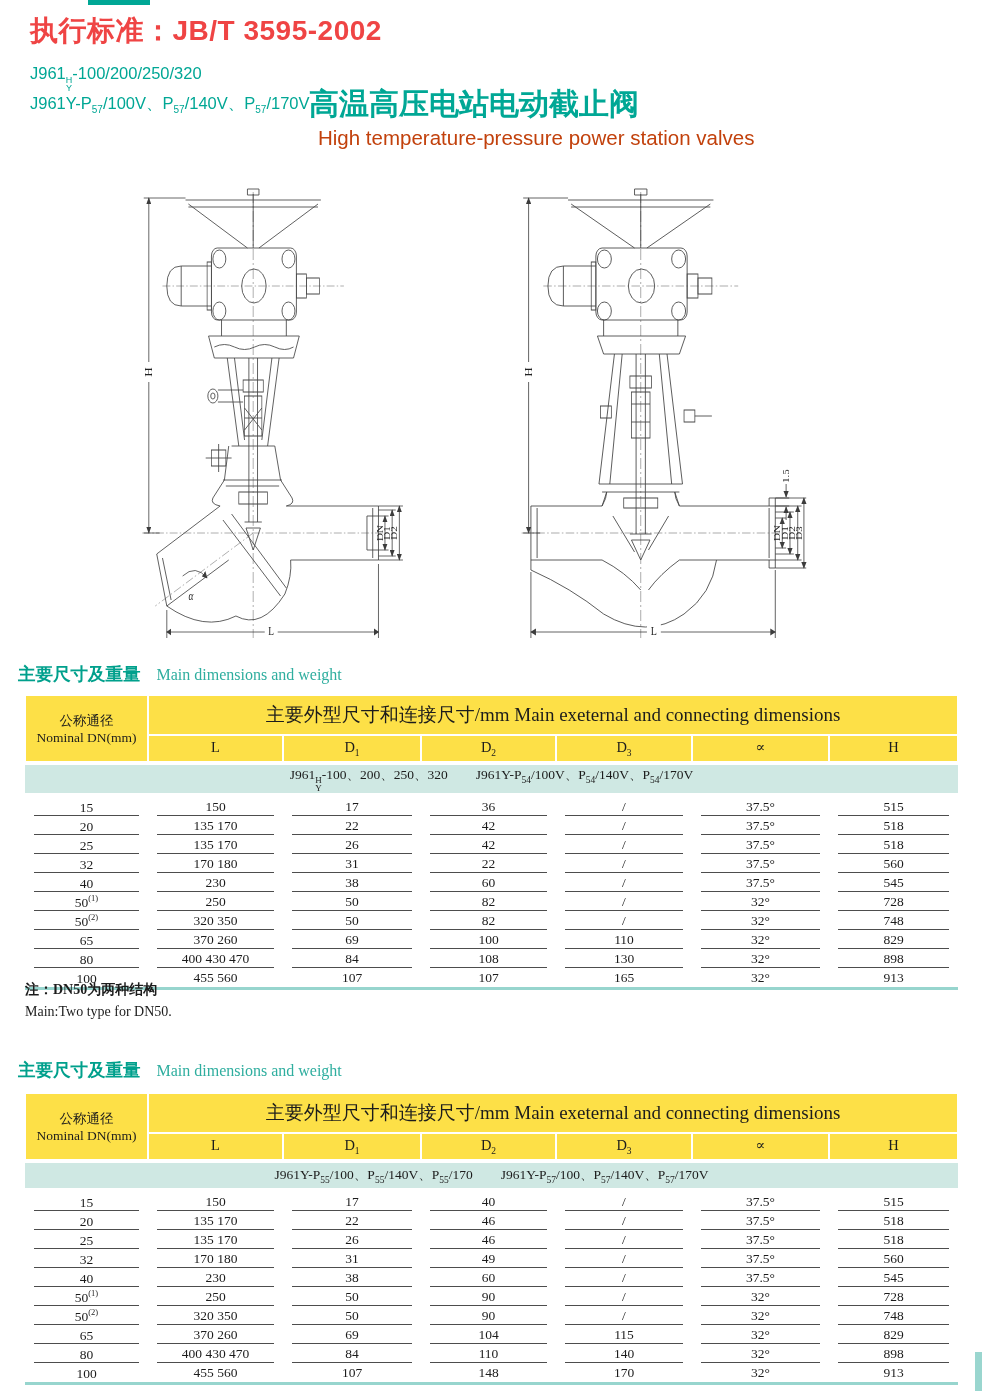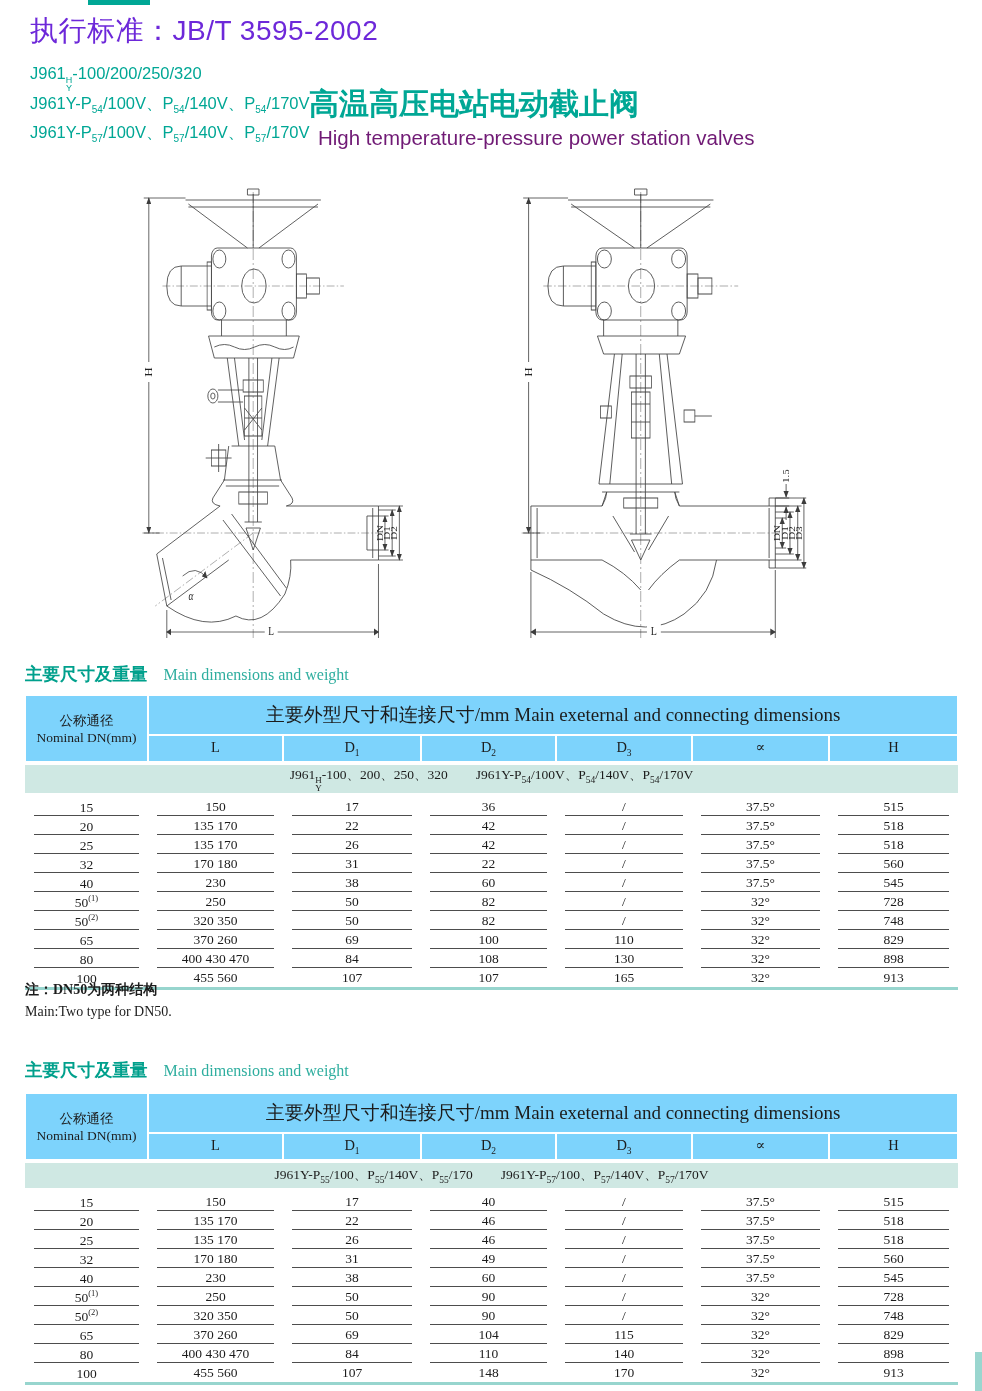--- a/index.html
+++ b/index.html
@@ -15,8 +15,8 @@
   .corner-sliver { position:absolute; right:0; top:1352px; width:7px; height:39px; background:#9ad6cf; }
 
   
-  .std-heading { position:absolute; left:30px; top:12px; font-size:28px; font-weight:normal;
-                 color:#6d28d9; letter-spacing:0.5px; }
+  .std-heading { position:absolute; left:30px; top:12px; font-size:28px; font-weight:bold;
+                 color:#ef4444; letter-spacing:0.5px; }
   .models { position:absolute; left:30px; top:62px; color:#00a795; font-size:16.5px;
             font-weight:500; line-height:23px; }
   .models sub { font-size:10px; }

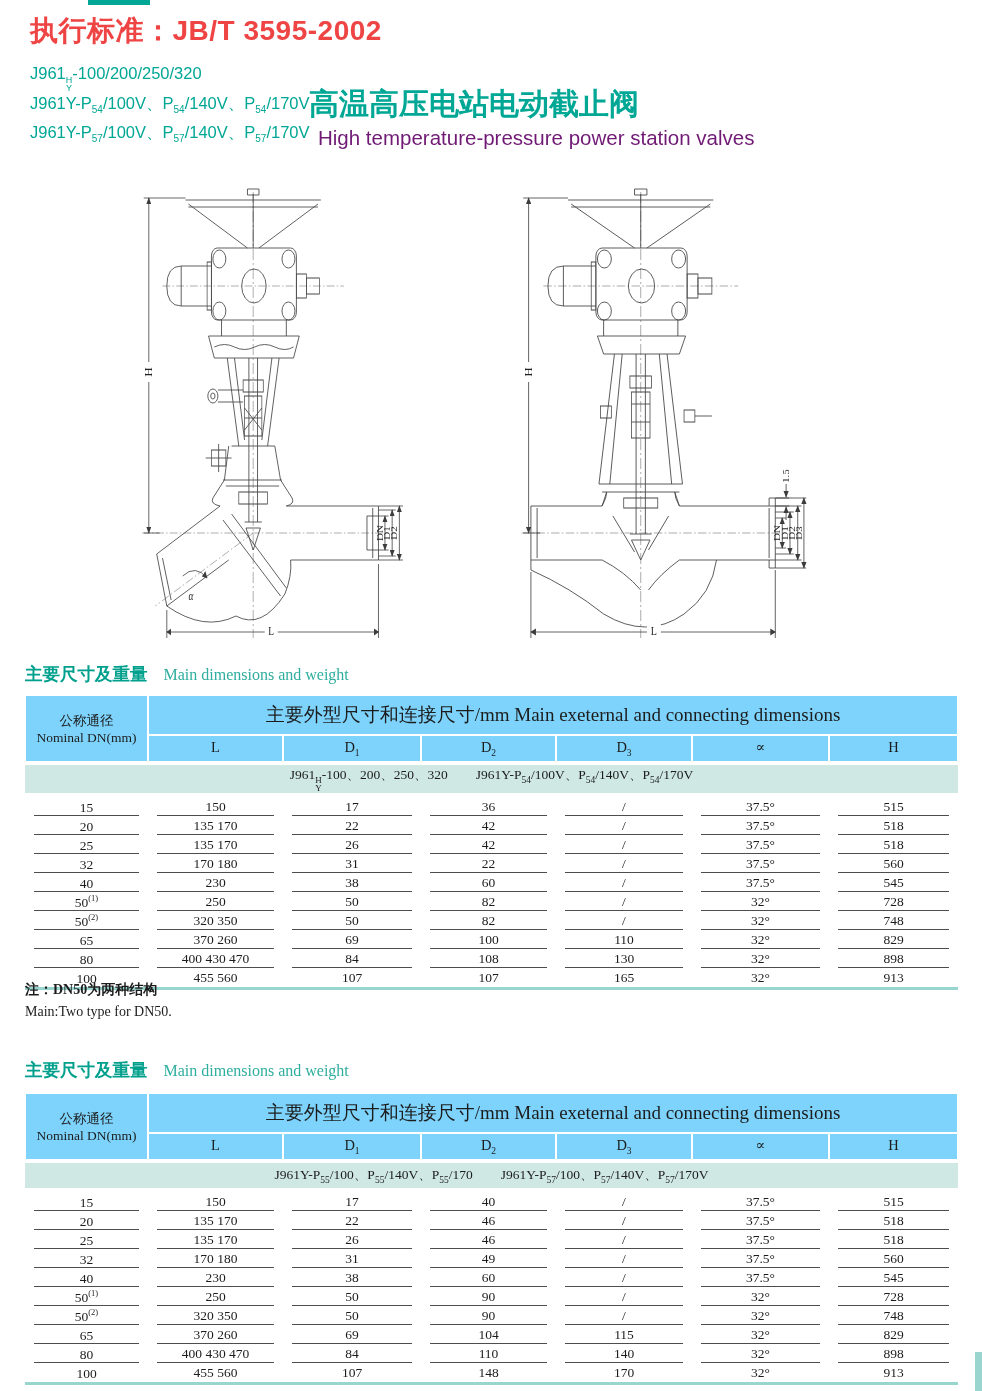--- a/index.html
+++ b/index.html
@@ -75,7 +75,6 @@
         <span>H</span>
         <span>Y</span>
       </span><span>-100/200/250/320</span></div>
-  <div><span>J961Y-P</span><sub>54</sub><span>/100V、P</span><sub>54</sub><span>/140V、P</span><sub>54</sub><span>/170V</span></div>
   <div><span>J961Y-P</span><sub>57</sub><span>/100V、P</span><sub>57</sub><span>/140V、P</span><sub>57</sub><span>/170V</span></div>
 </div>
 

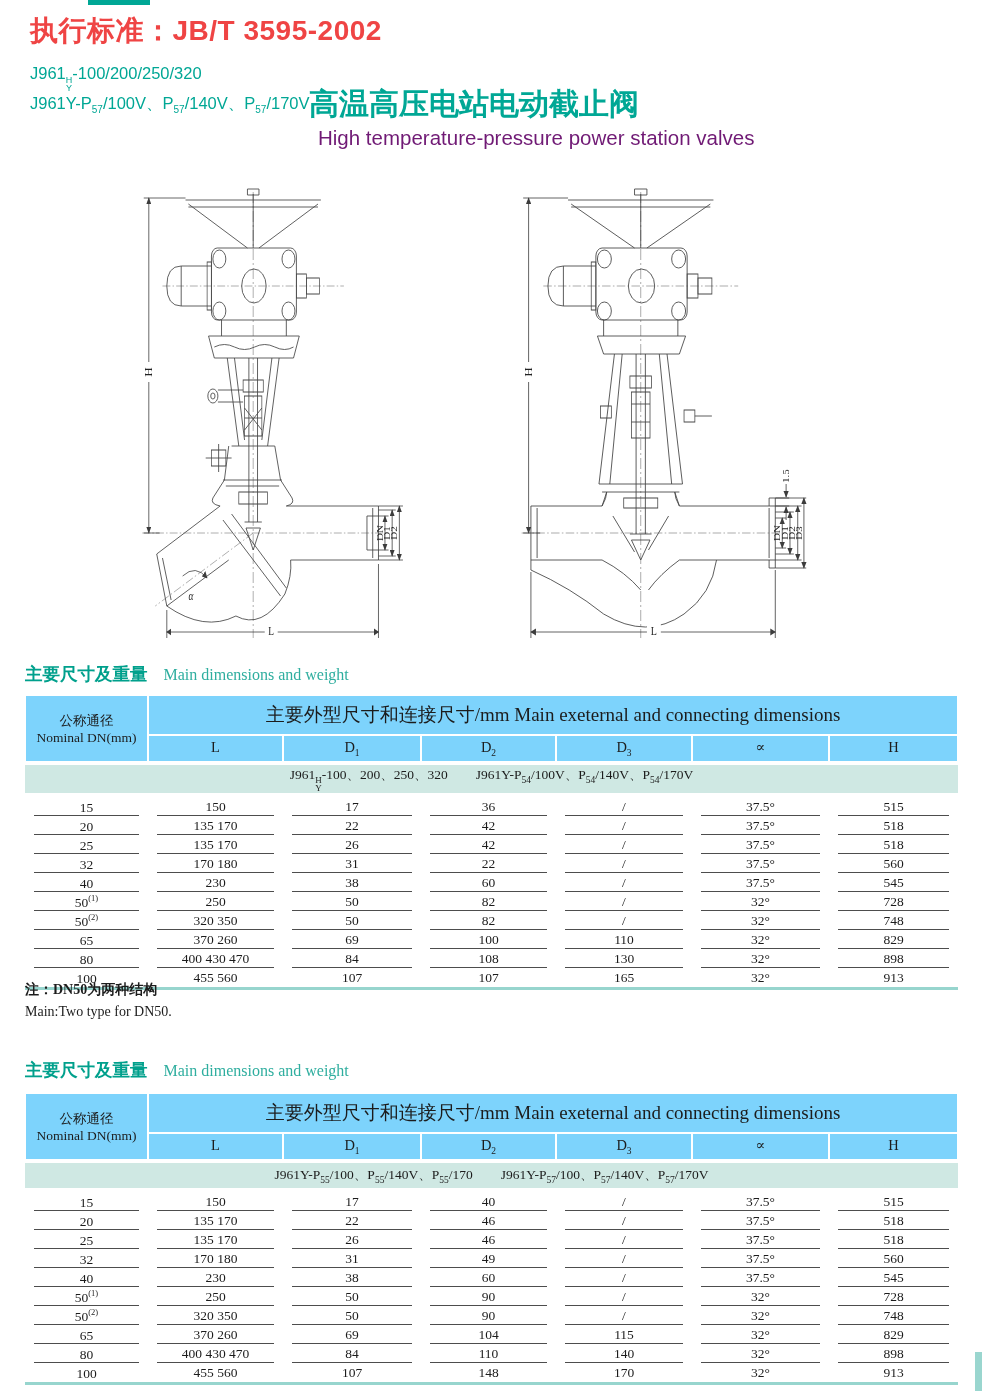--- a/index.html
+++ b/index.html
@@ -23,7 +23,7 @@
   .stack { display:inline-flex; flex-direction:column; font-size:9px; line-height:8px;
            vertical-align:-4px; text-align:center; }
   .title-zh { position:absolute; left:309px; top:84px; font-size:30px; font-weight:bold; color:#00a795; }
-  .title-en { position:absolute; left:318px; top:126px; font-size:20.5px; color:#701a75; font-weight:500; }
+  .title-en { position:absolute; left:318px; top:126px; font-size:20.5px; color:#c2410c; font-weight:500; }
 
   .section-heading { position:absolute; left:25px; }
   .section-heading .zh { font-size:17.5px; font-weight:bold; color:#00a08c; }

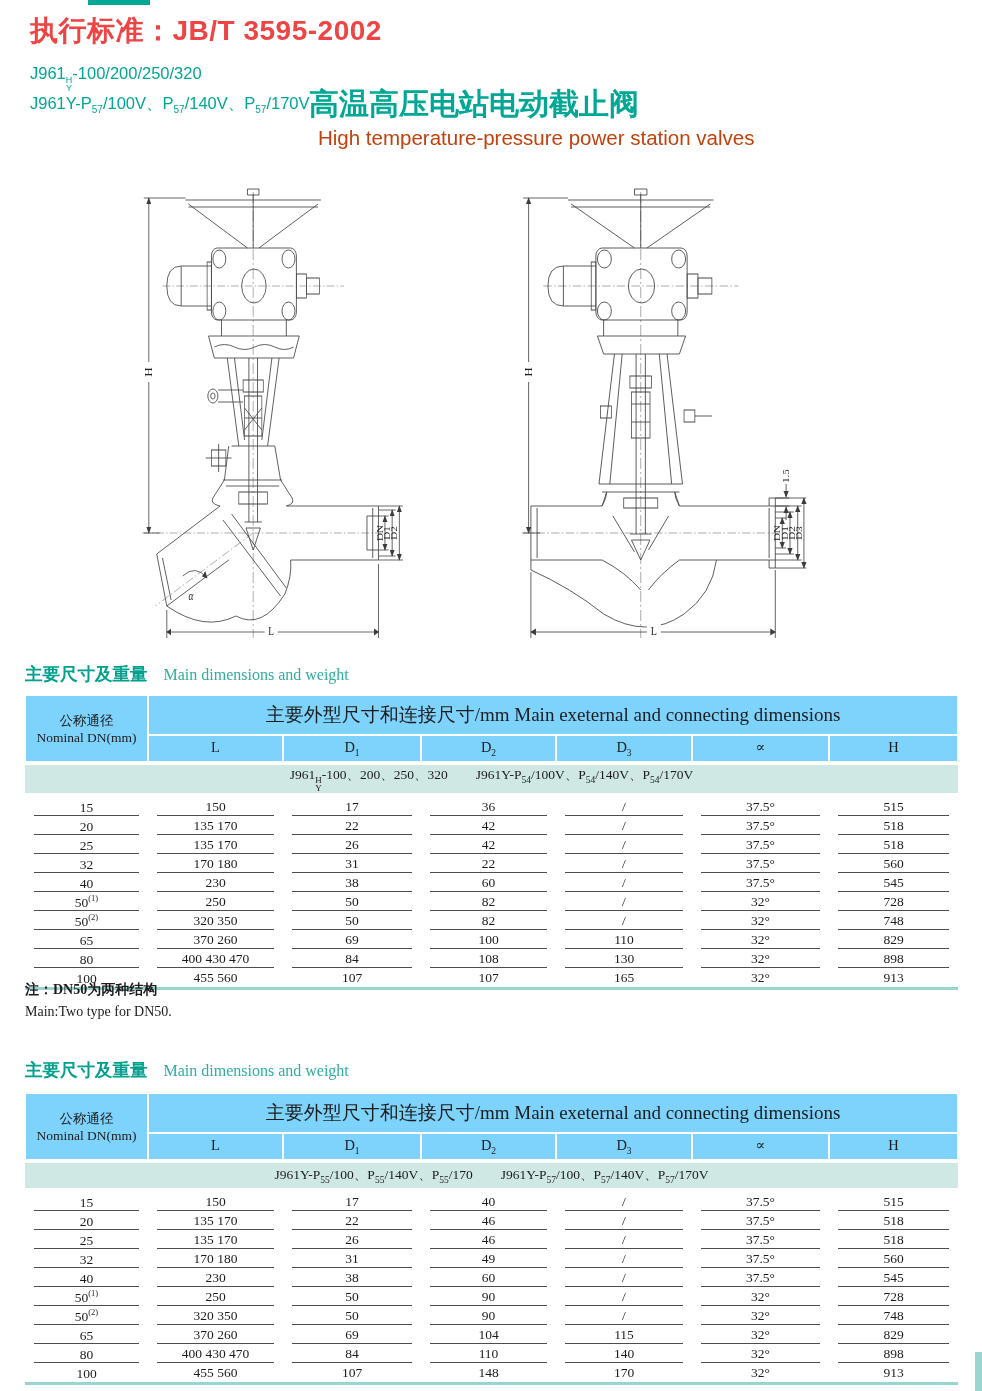--- a/index.html
+++ b/index.html
@@ -25,7 +25,7 @@
   .title-zh { position:absolute; left:309px; top:84px; font-size:30px; font-weight:bold; color:#00a795; }
   .title-en { position:absolute; left:318px; top:126px; font-size:20.5px; color:#c2410c; font-weight:500; }
 
-  .section-heading { position:absolute; left:25px; }
+  .section-heading { position:absolute; left:18px; }
   .section-heading .zh { font-size:17.5px; font-weight:bold; color:#00a08c; }
   .section-heading .en { font-size:16px; color:#2fae9f; margin-left:12px; }
   #section1 { top:662px; } #section2 { top:1058px; }

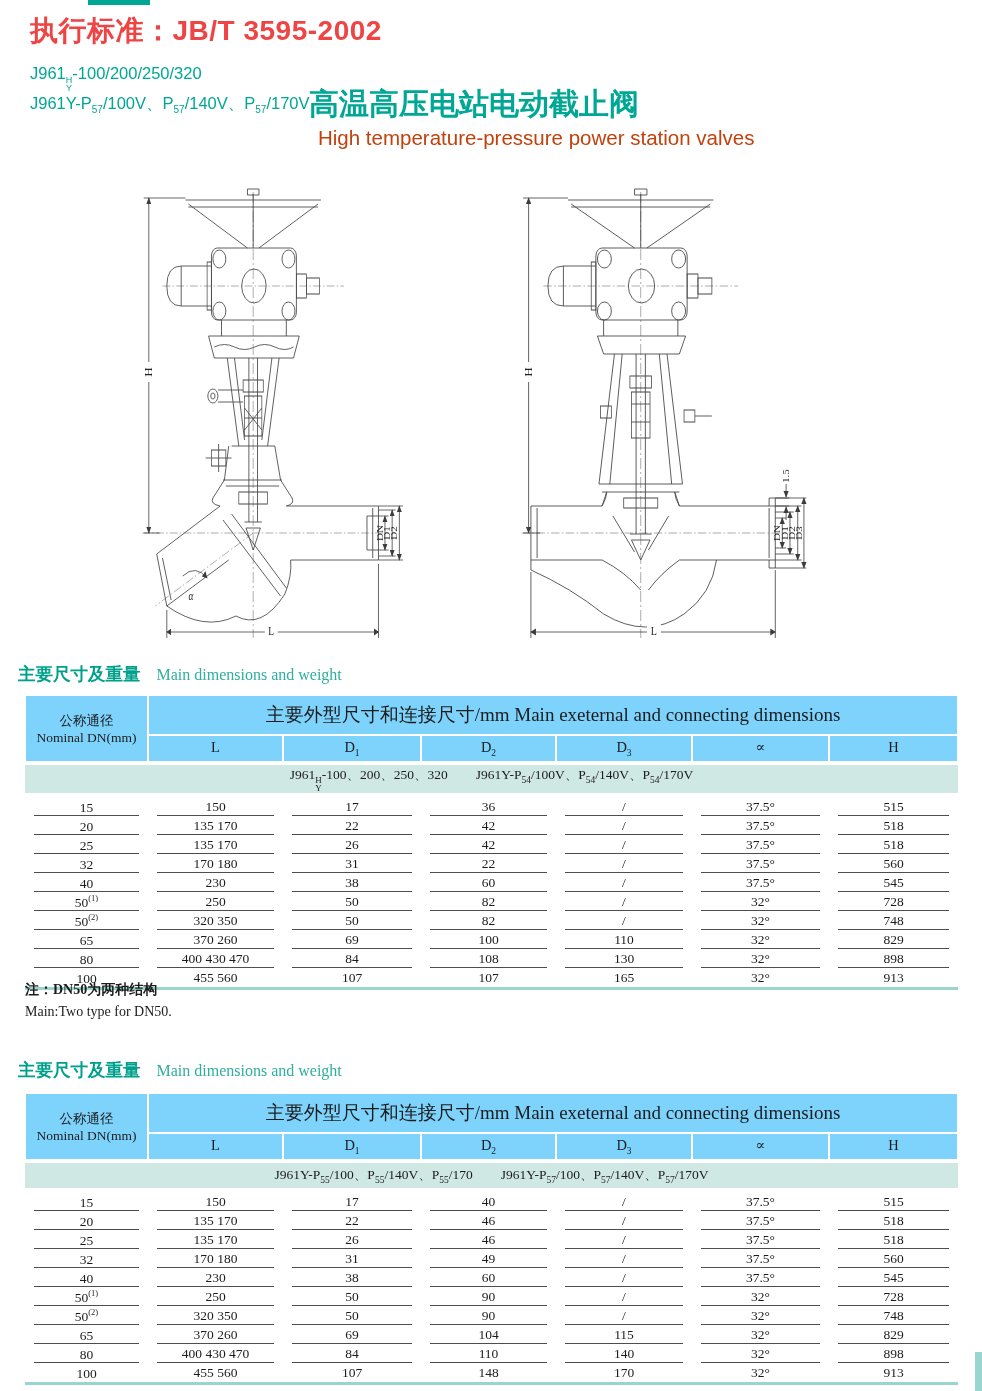--- a/index.html
+++ b/index.html
@@ -38,7 +38,7 @@
   #table1 { top:695px; } #table2 { top:1093px; }
   table.dim-table { border-collapse:separate; border-spacing:0; table-layout:fixed;
                     width:933px; border-bottom:3px solid #97d5ce; }
-  .hd { background:#7dd3fc; border:1px solid #ffffff; text-align:center; vertical-align:middle; }
+  .hd { background:#fde047; border:1px solid #ffffff; text-align:center; vertical-align:middle; }
   .hd-dn { font-size:13.5px; line-height:17px; }
   .hd-span { font-size:19px; height:36px; }
   .hd-col { font-size:14.5px; height:23px; }

